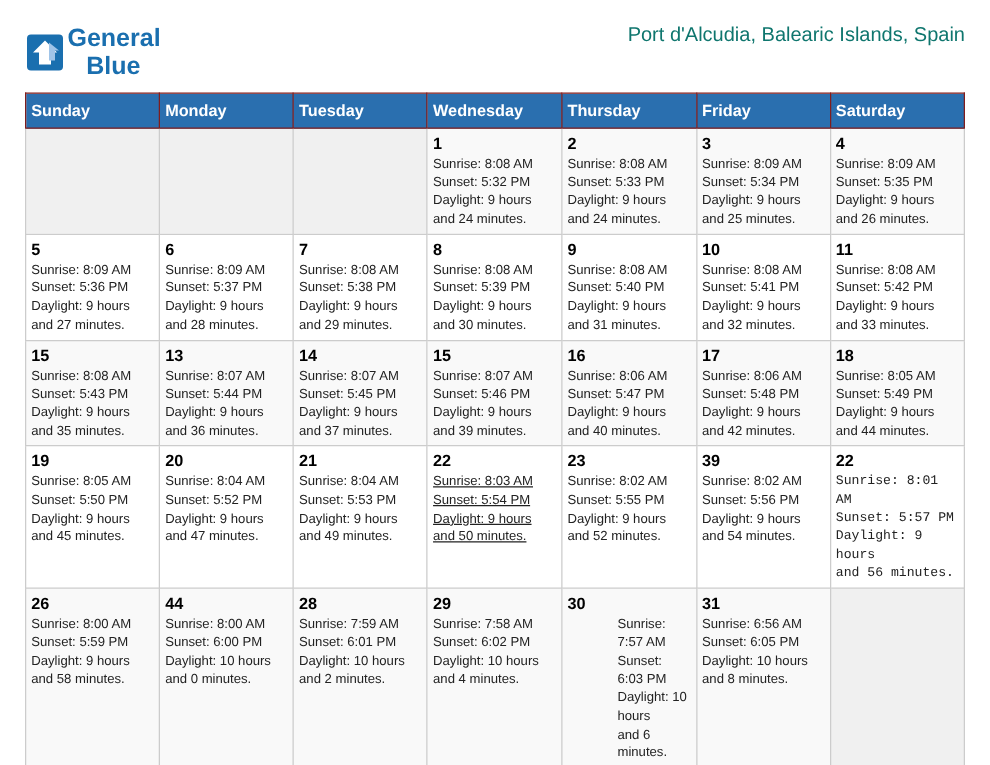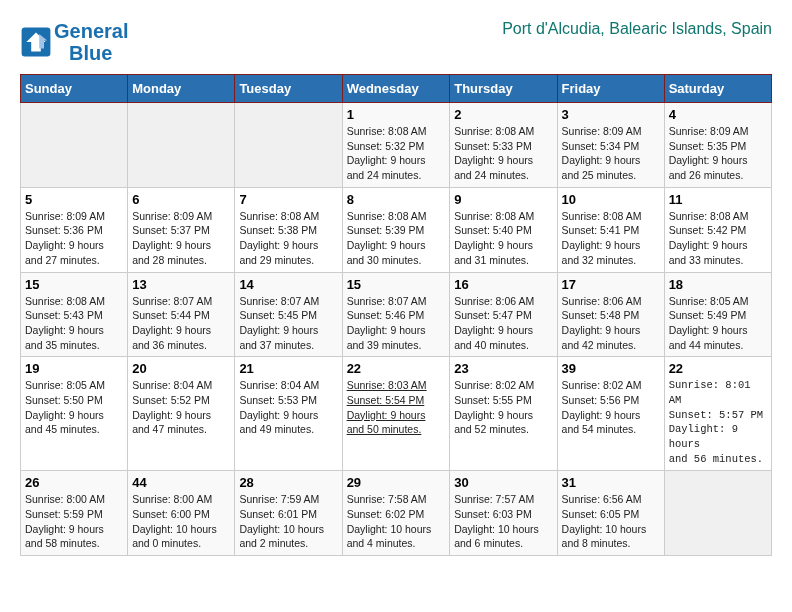--- a/index.html
+++ b/index.html
@@ -327,7 +327,7 @@
         </td>
         <td>
           <span class="day-num">30</span>
-          <div class="day-info" style="white-space: pre-line;">Sunrise: 7:57 AM
+          <div class="day-info" style="white-space: pre-line; margin-left: 40px;">Sunrise: 7:57 AM
 Sunset: 6:03 PM
 Daylight: 10 hours
 and 6 minutes.</div>

